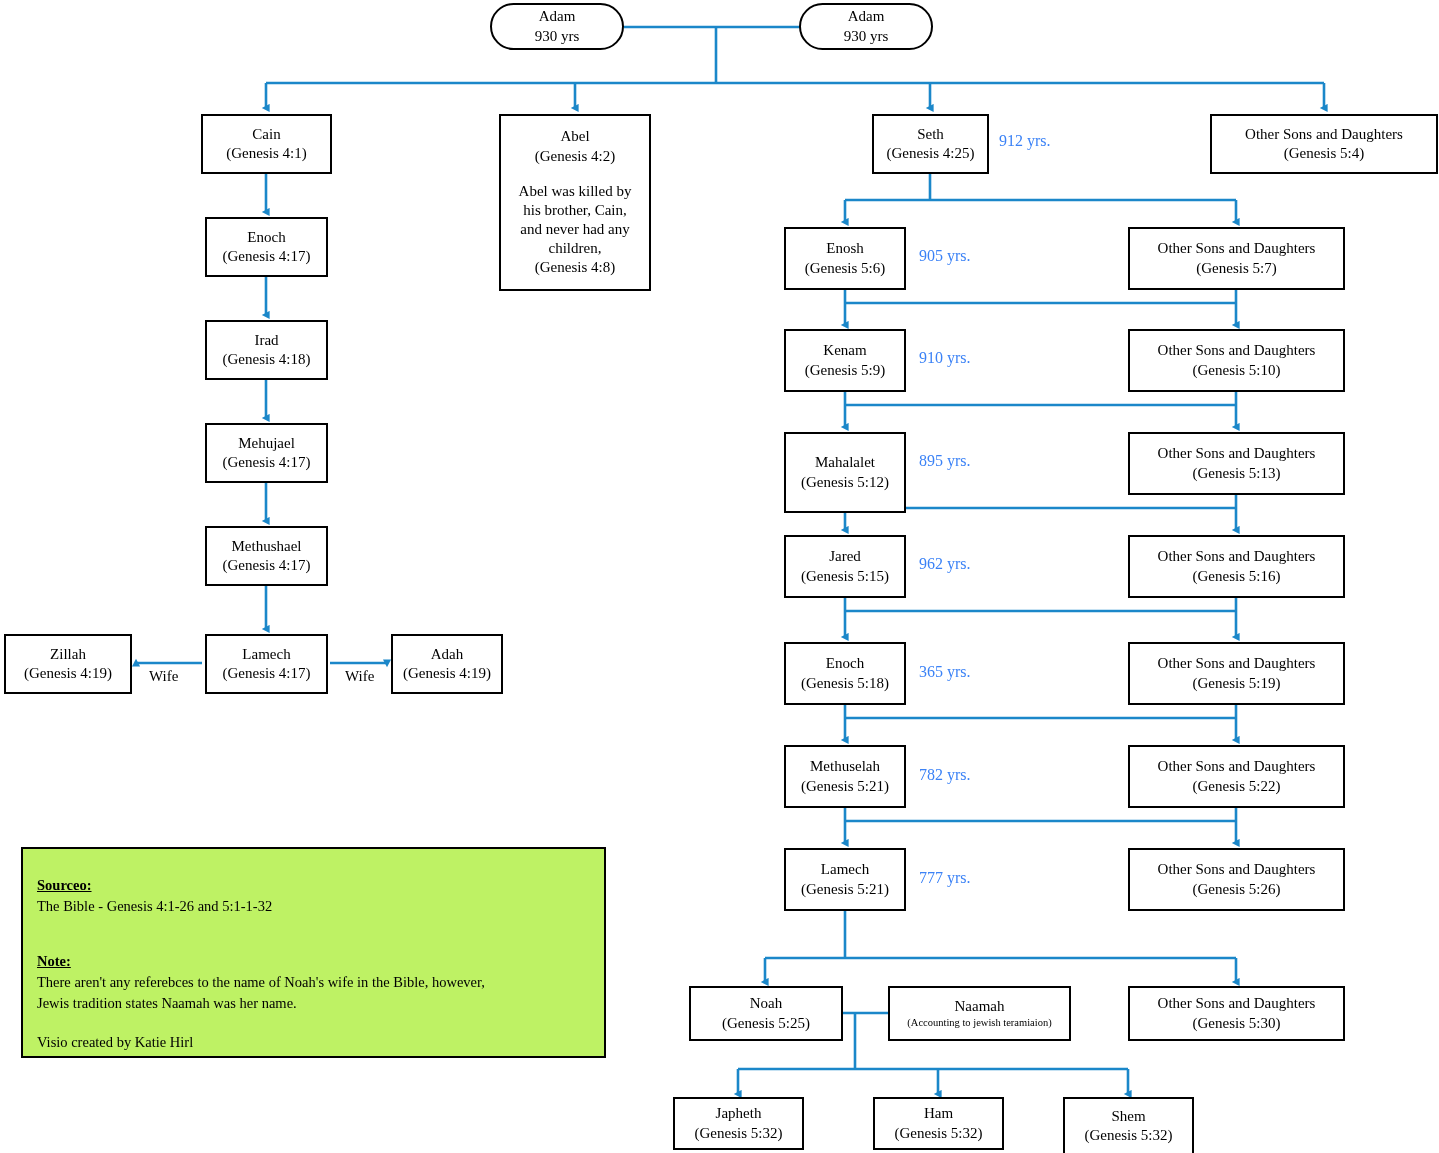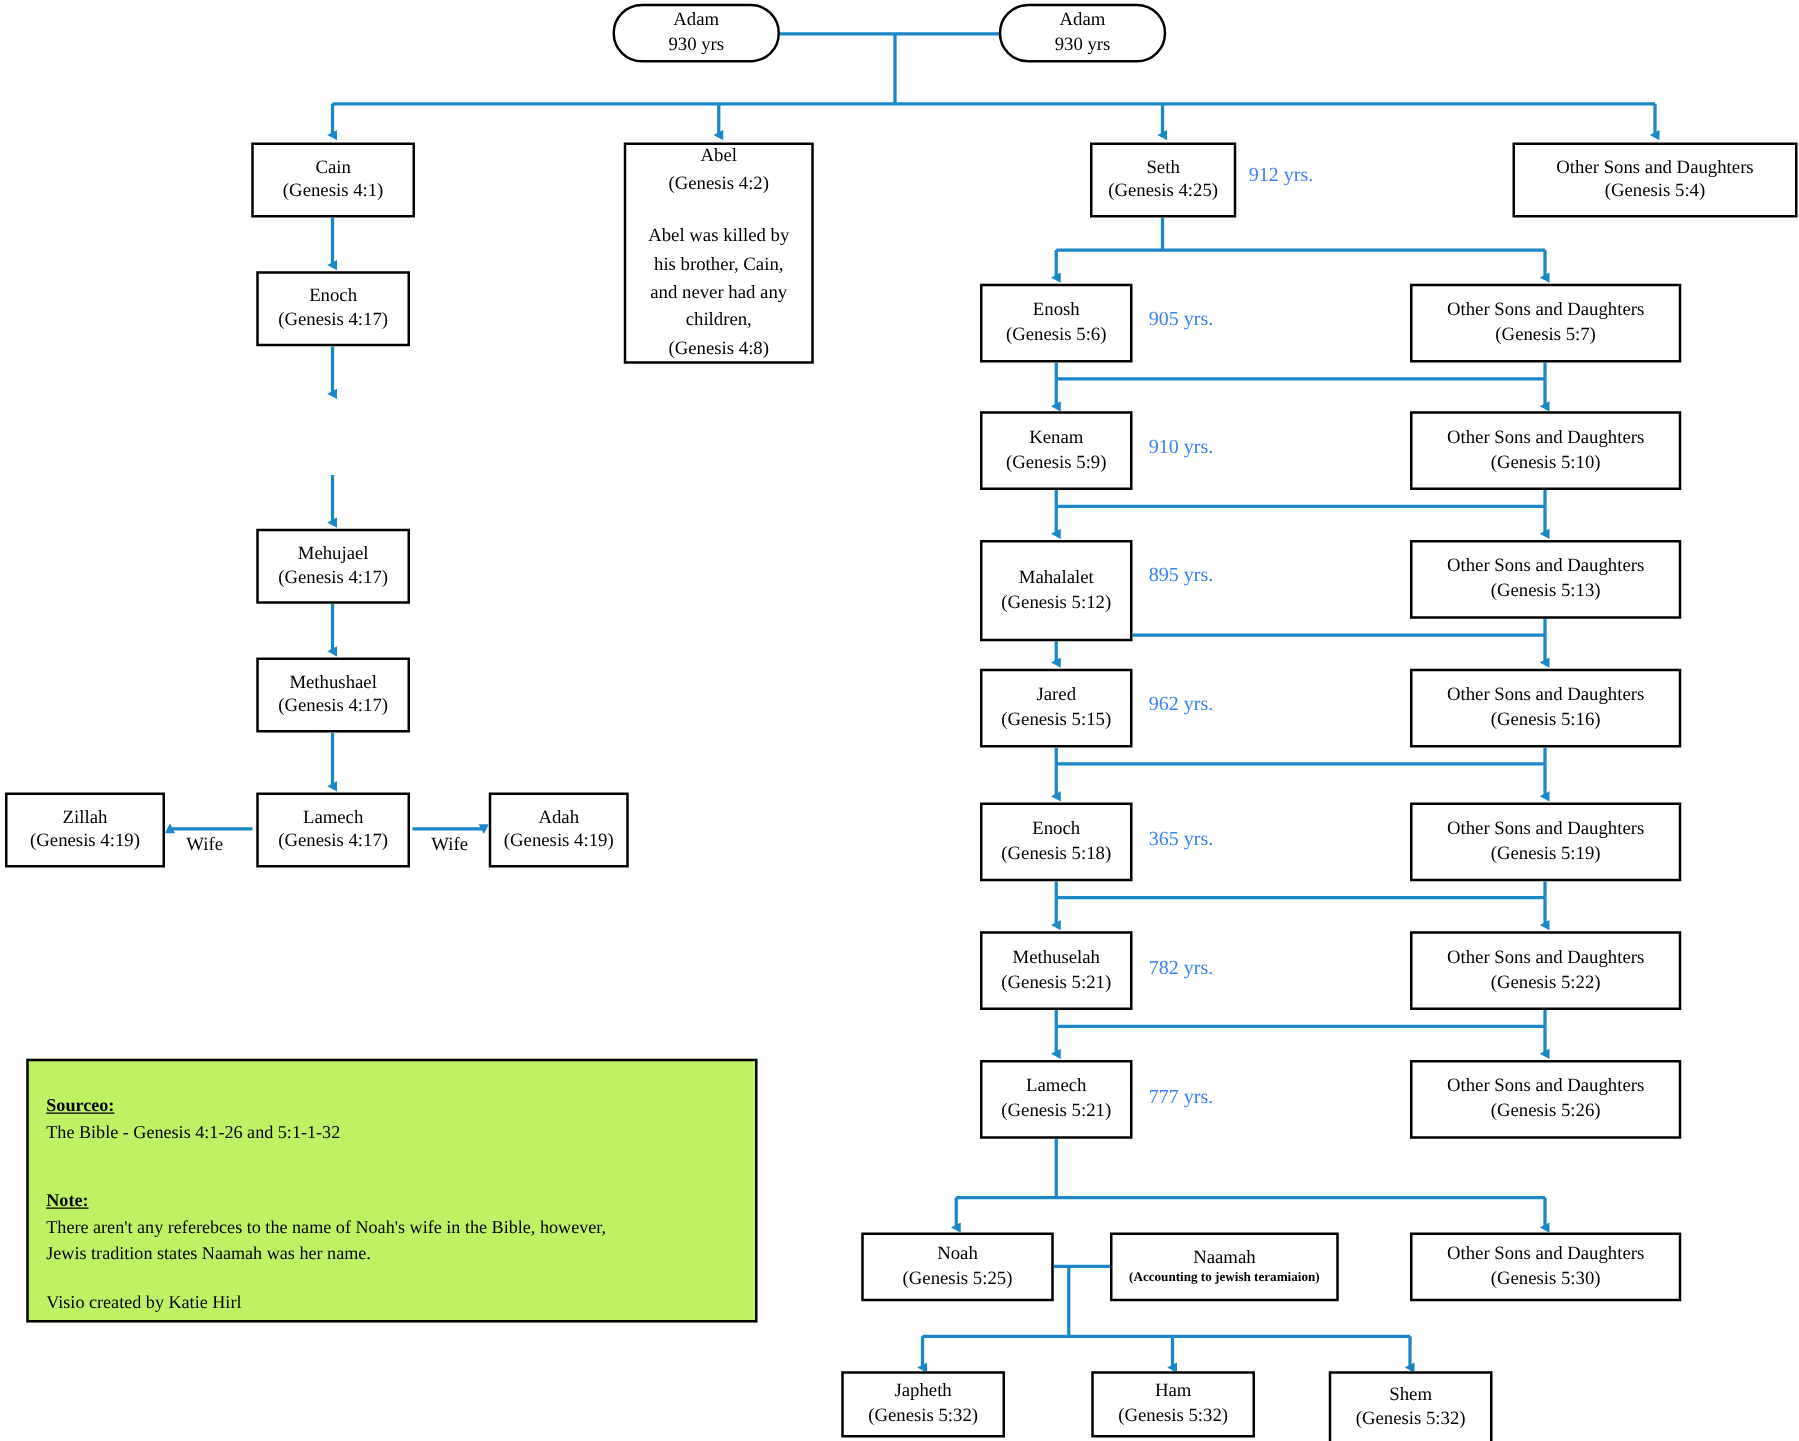--- a/index.html
+++ b/index.html
@@ -39,7 +39,7 @@
   }
   .node .ln{display:block;white-space:nowrap;}
   .node .sub-small{font-size:10.5px;font-weight:bold;}
-  .node.tall{justify-content:space-between;}
+  .node.tall{justify-content:center;}
   .node .gap{height:16px;}
   .yrs{
     position:absolute;

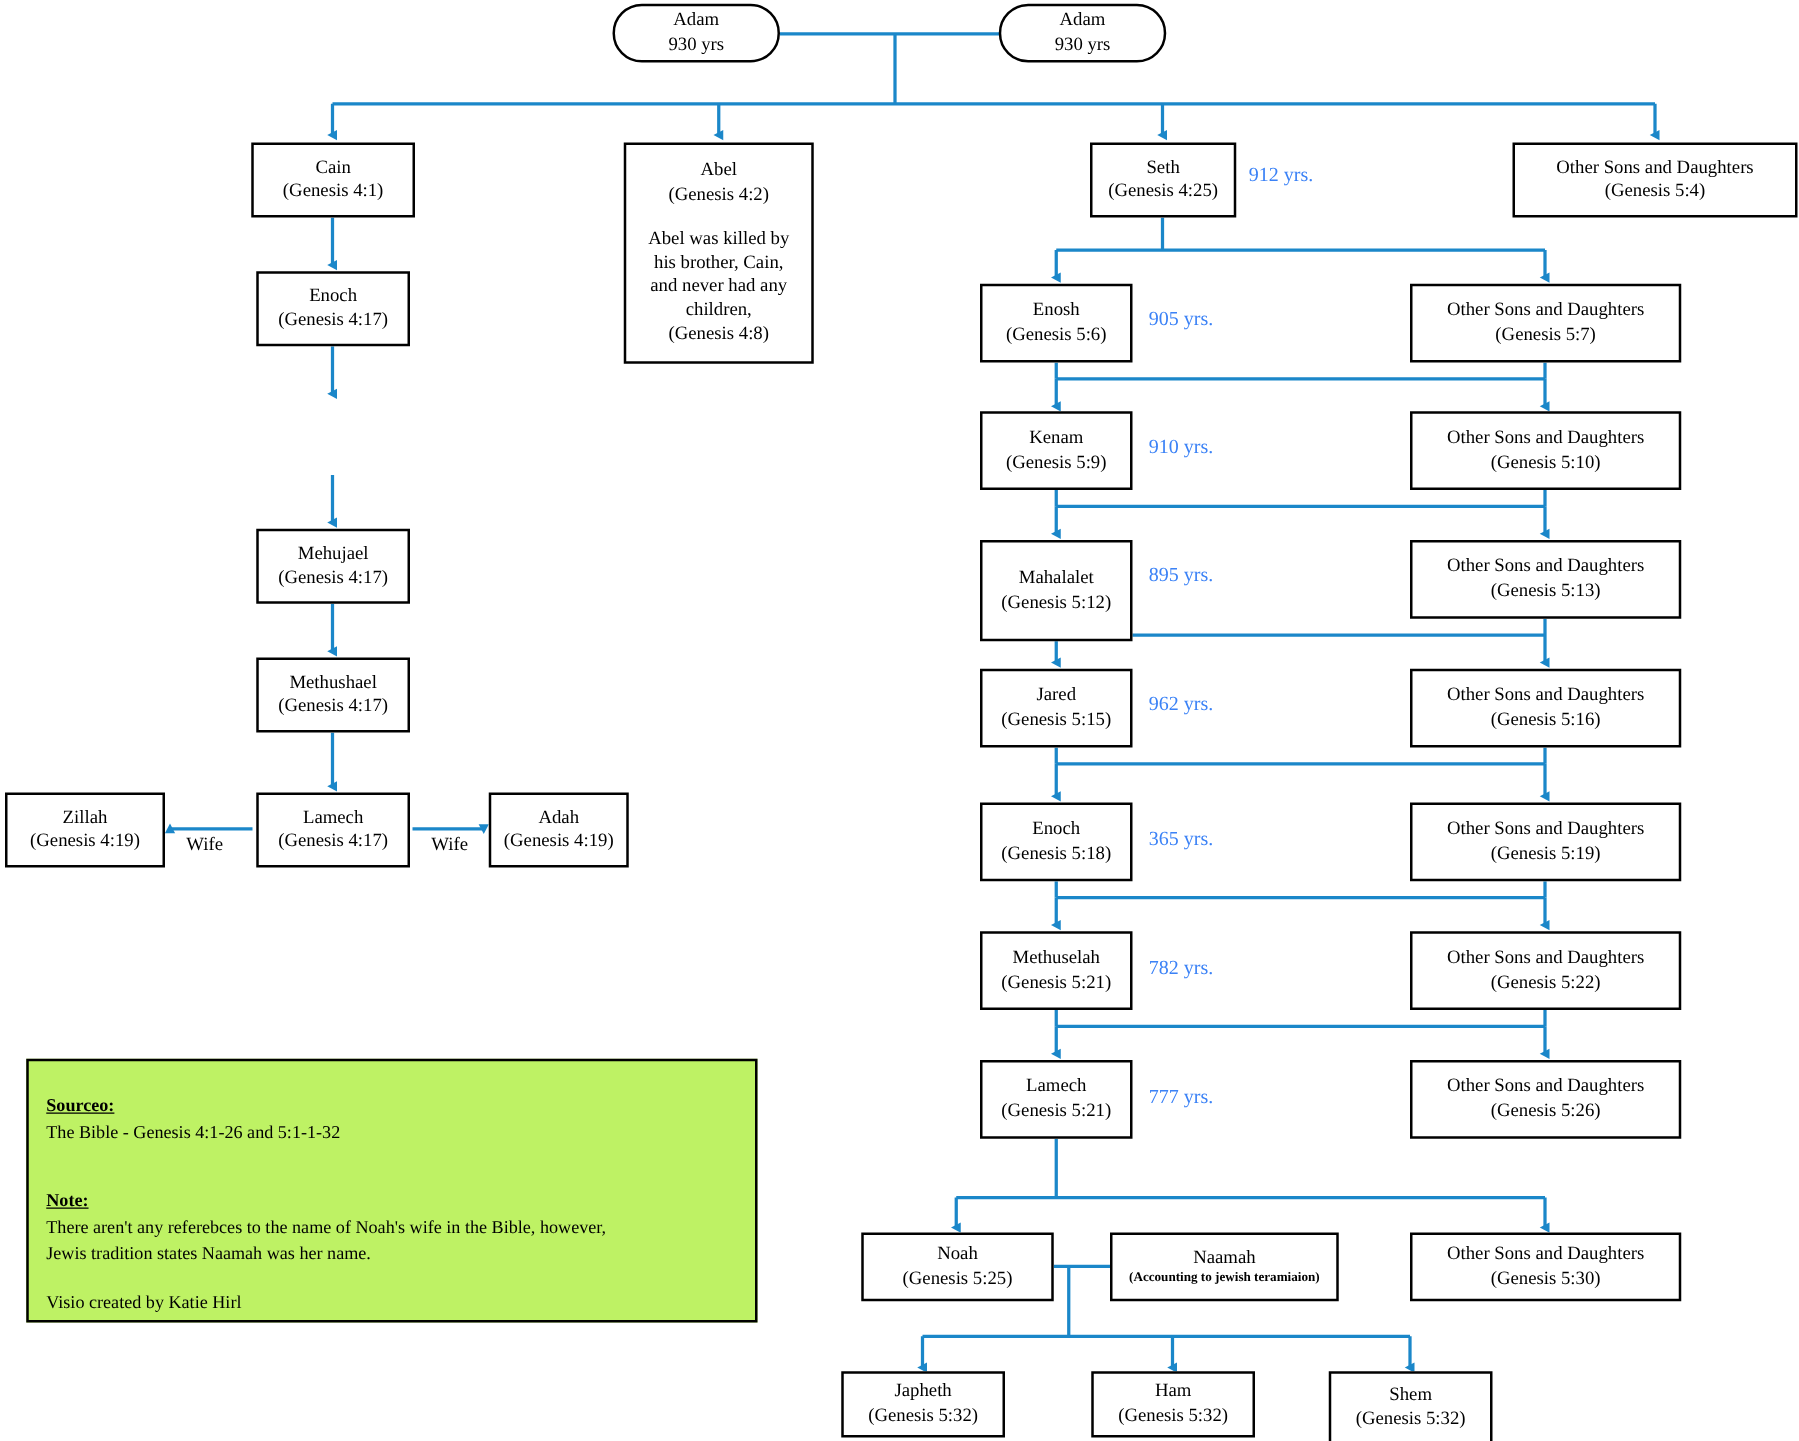--- a/index.html
+++ b/index.html
@@ -185,6 +185,10 @@
     <span class="ln">(Genesis 4:17)</span>
   </div>
 
+  <div class="node" style="left:205px;top:320px;width:123px;height:60px;">
+    <span class="ln">Irad</span>
+    <span class="ln">(Genesis 4:18)</span>
+  </div>
 
   <div class="node" style="left:205px;top:423px;width:123px;height:60px;">
     <span class="ln">Mehujael</span>

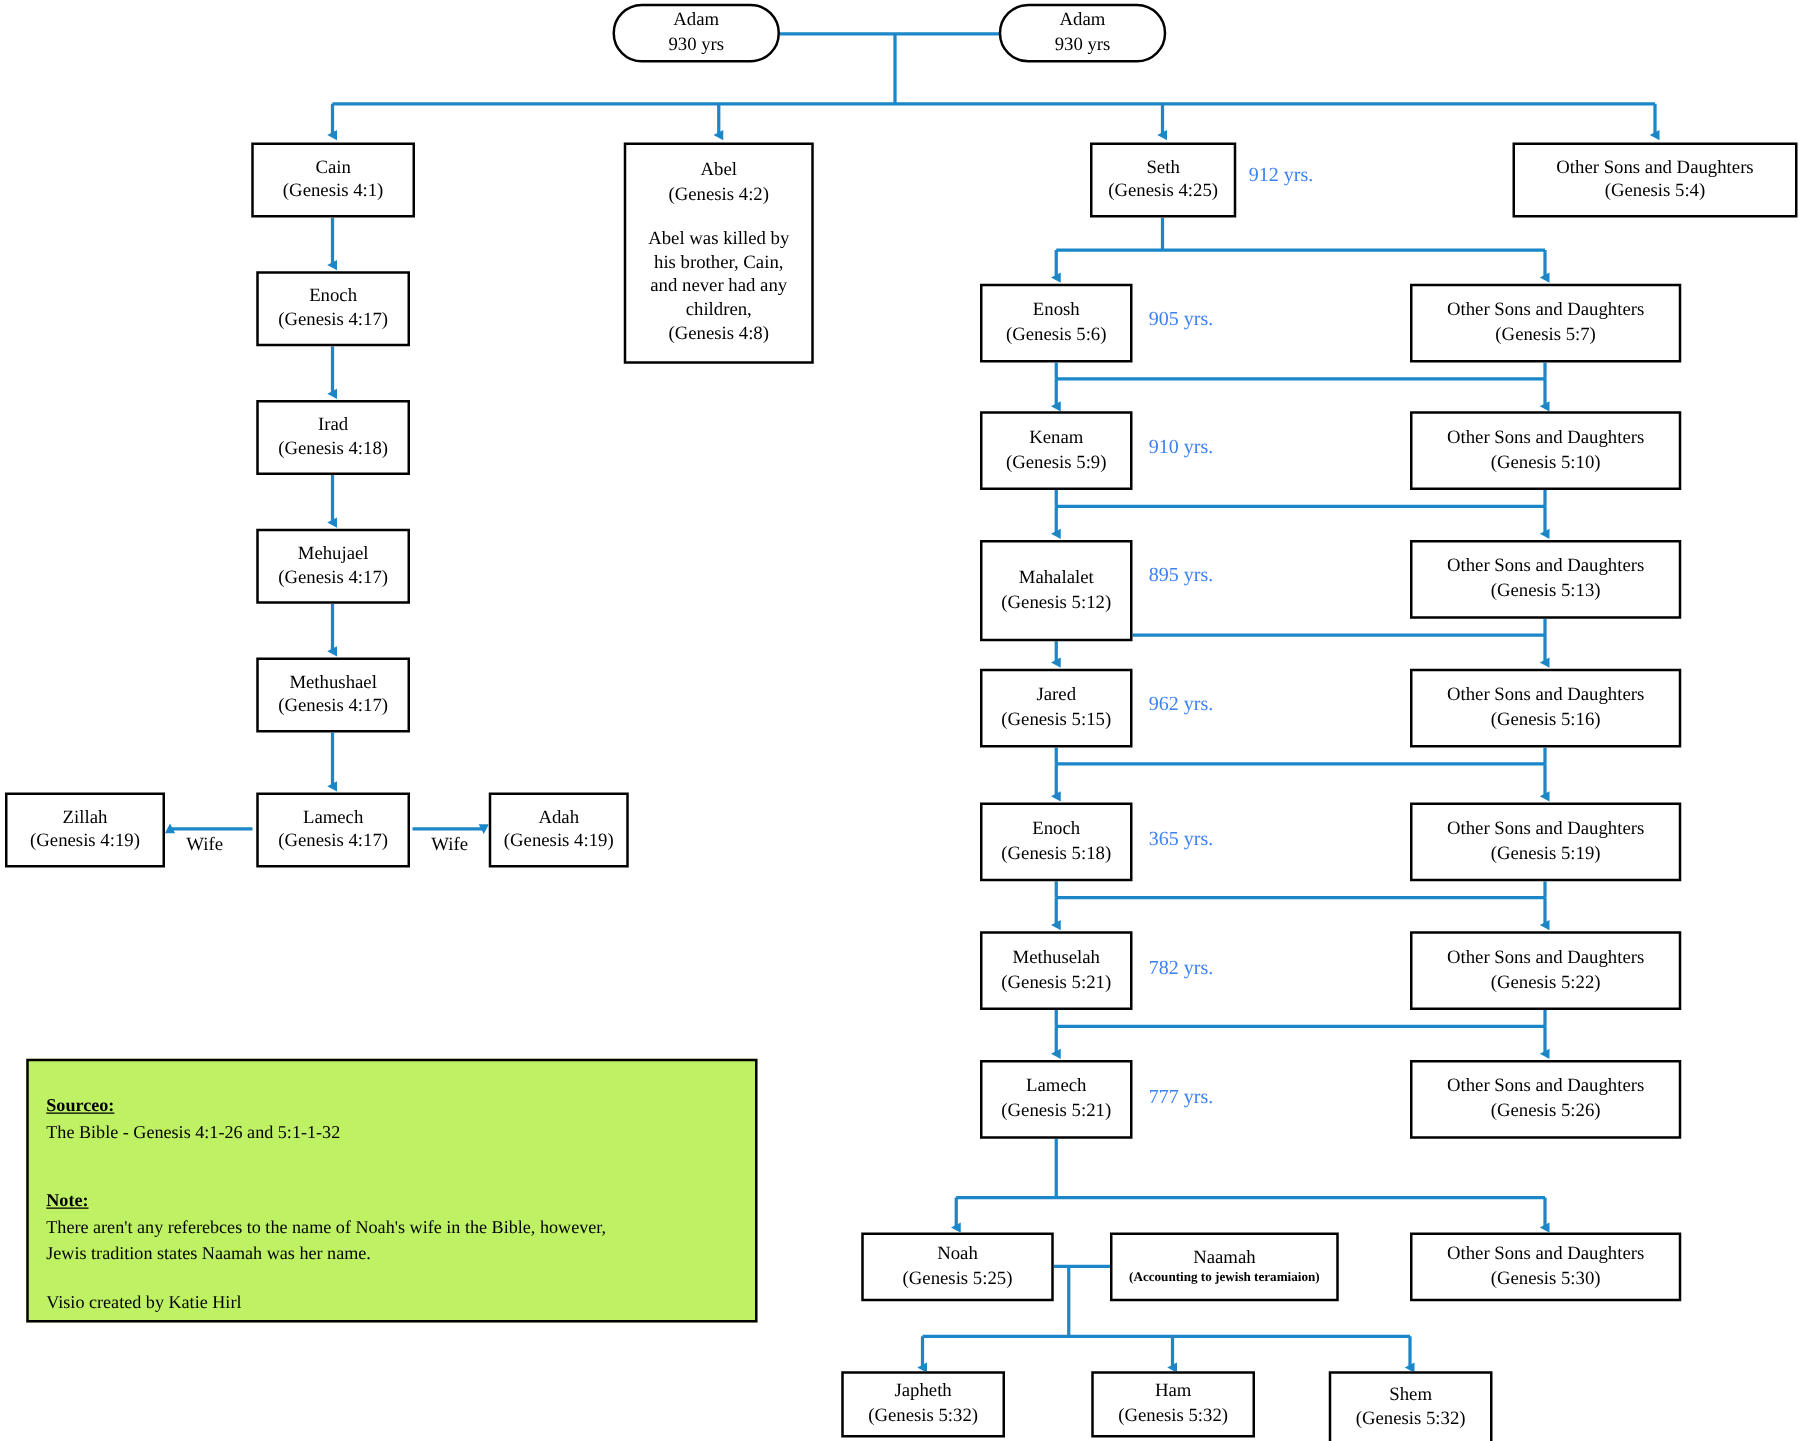--- a/index.html
+++ b/index.html
@@ -38,7 +38,7 @@
     border-radius:24px;
   }
   .node .ln{display:block;white-space:nowrap;}
-  .node .sub-small{font-size:10.5px;font-weight:bold;}
+  .node .sub-small{font-size:10.5px;}
   .node.tall{justify-content:center;}
   .node .gap{height:16px;}
   .yrs{

